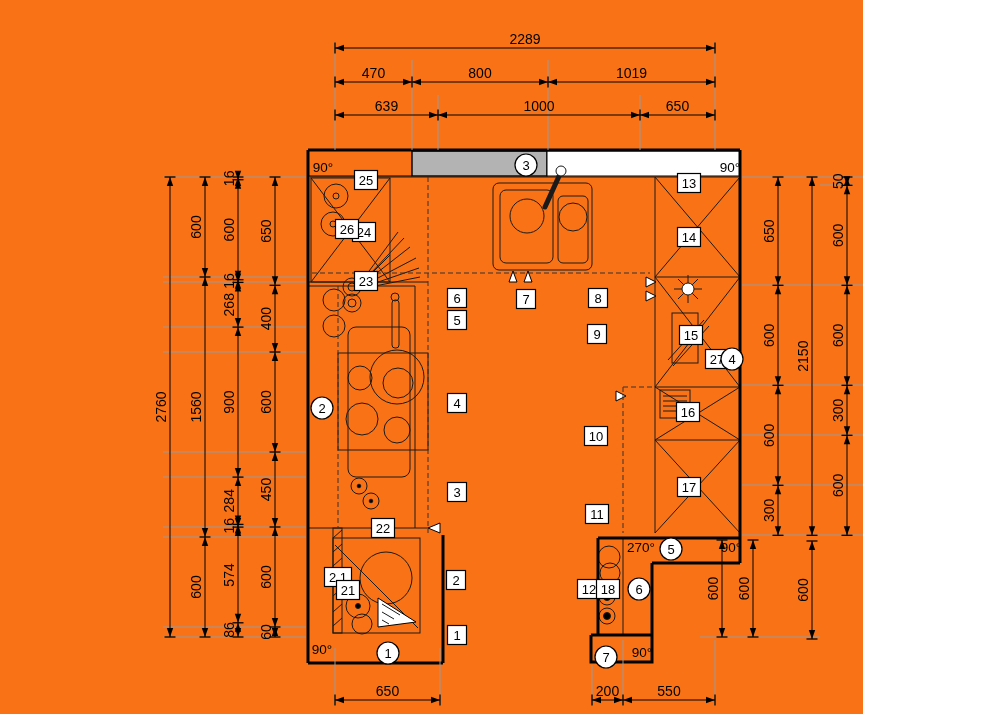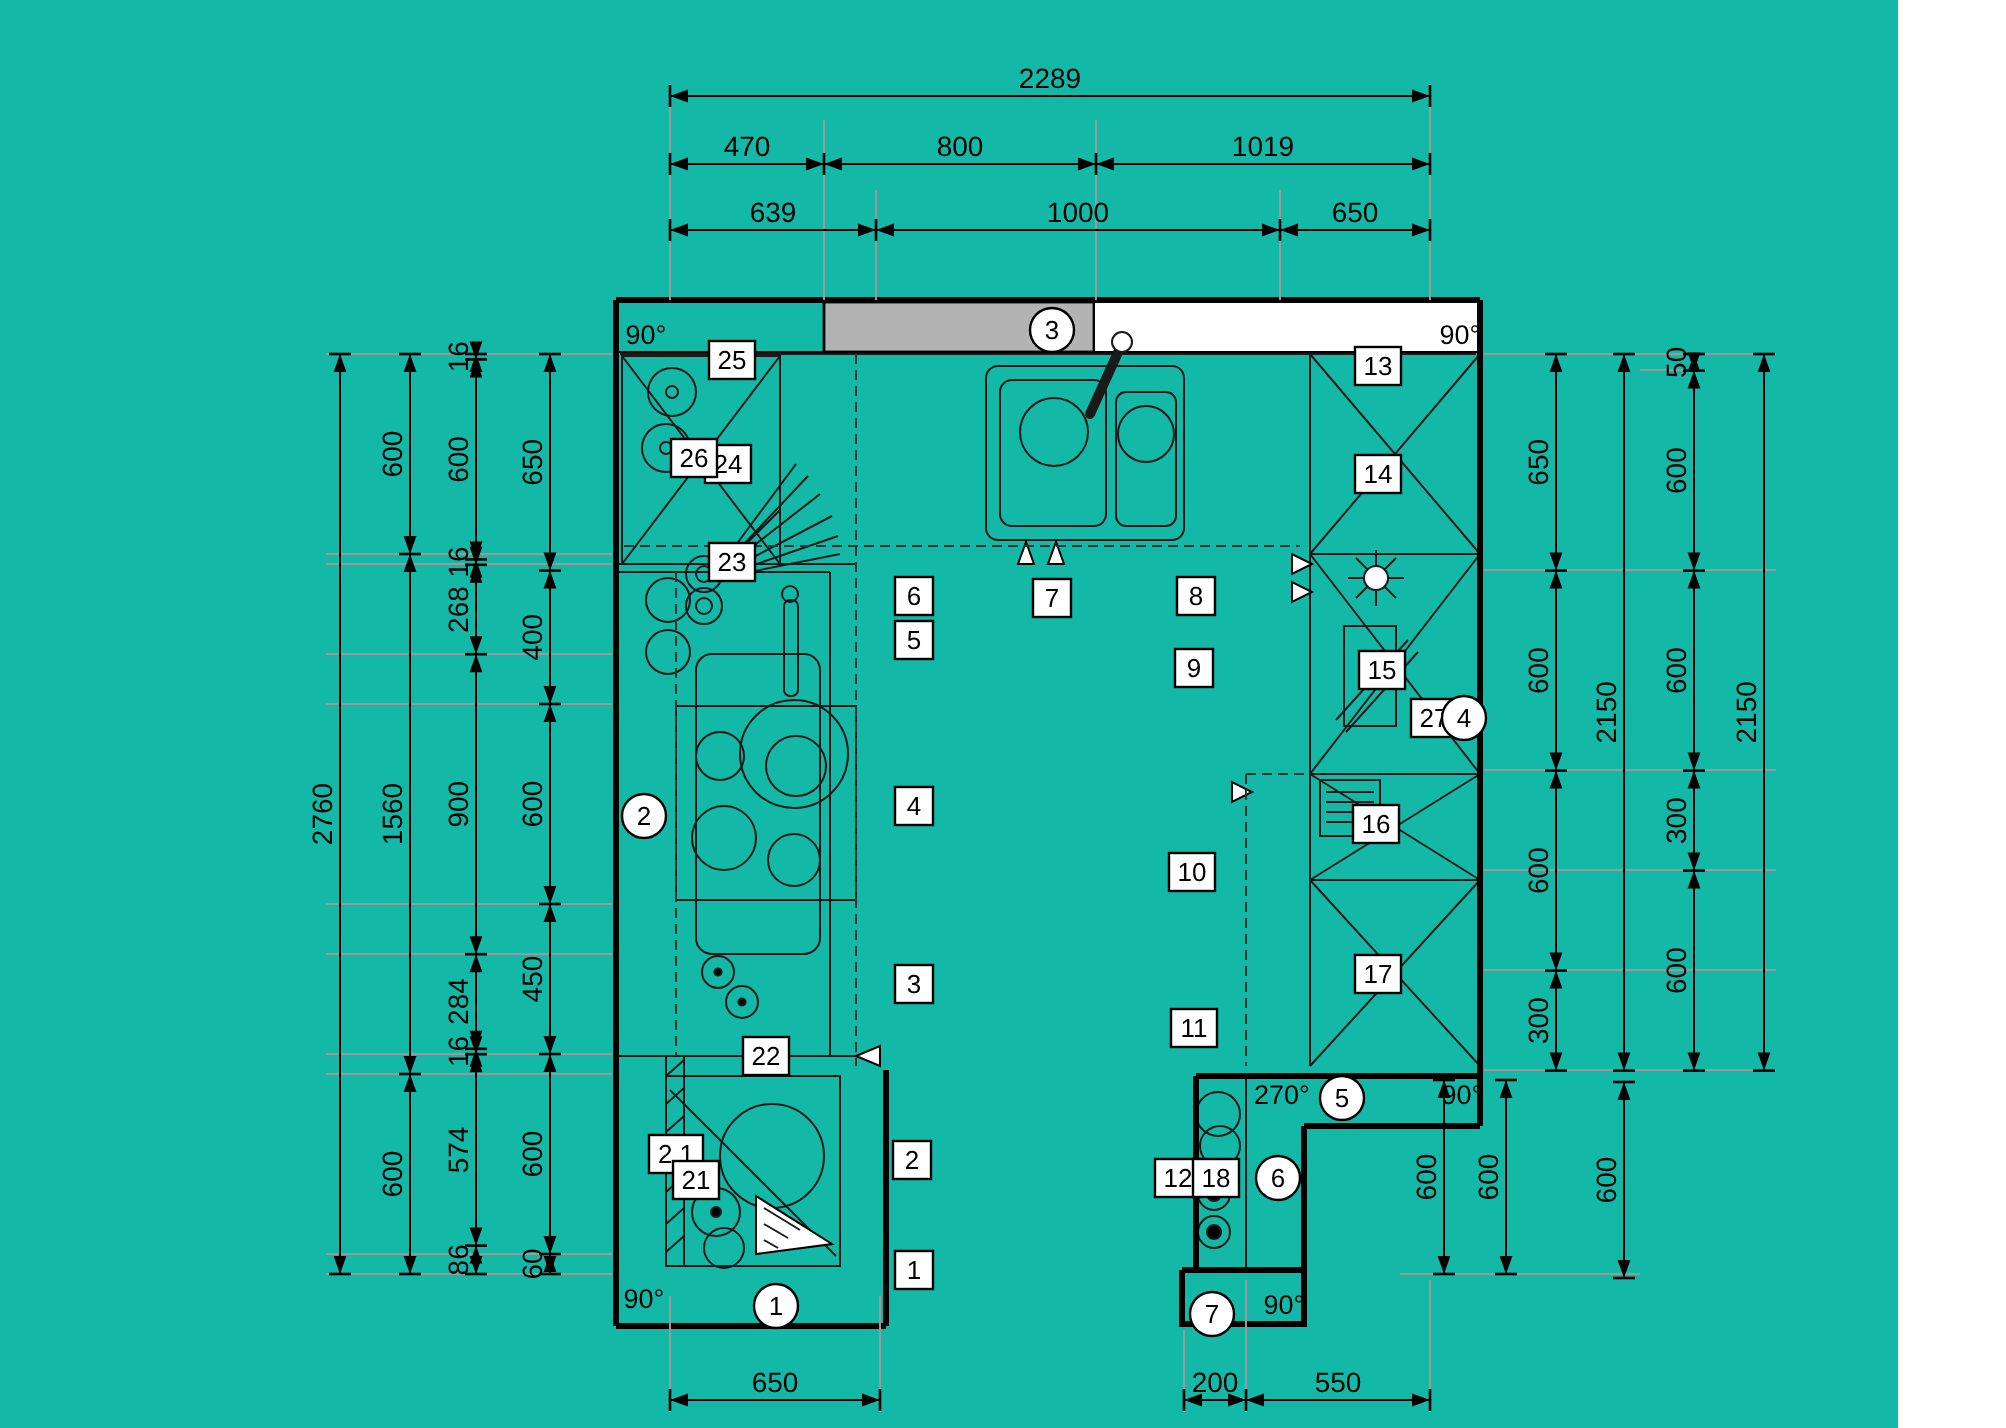--- a/index.html
+++ b/index.html
@@ -3,7 +3,7 @@
 <meta charset="utf-8">
 <style>
   html,body{margin:0;padding:0;background:#fff;}
-  .canvas{position:relative;width:949px;height:714px;background:#14b8a6;overflow:hidden;
+  .canvas{position:relative;width:863px;height:714px;background:#f97316;overflow:hidden;
           font-family:"Liberation Sans", sans-serif;}
   svg{position:absolute;left:0;top:0;}
   svg text{font-family:"Liberation Sans", sans-serif;fill:#000;}

